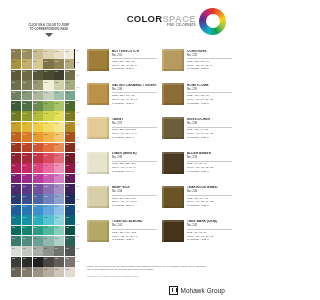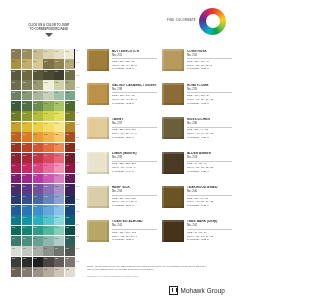--- a/index.html
+++ b/index.html
@@ -93,6 +93,7 @@
 
     <div class="logo">
       <div class="logo-text">
+        <div class="logo-word"><span class="c1">COLOR</span><span class="c2">SPACE</span></div>
         <div class="logo-sub">FIND COLORMATE</div>
       </div>
       <div class="wheel">

